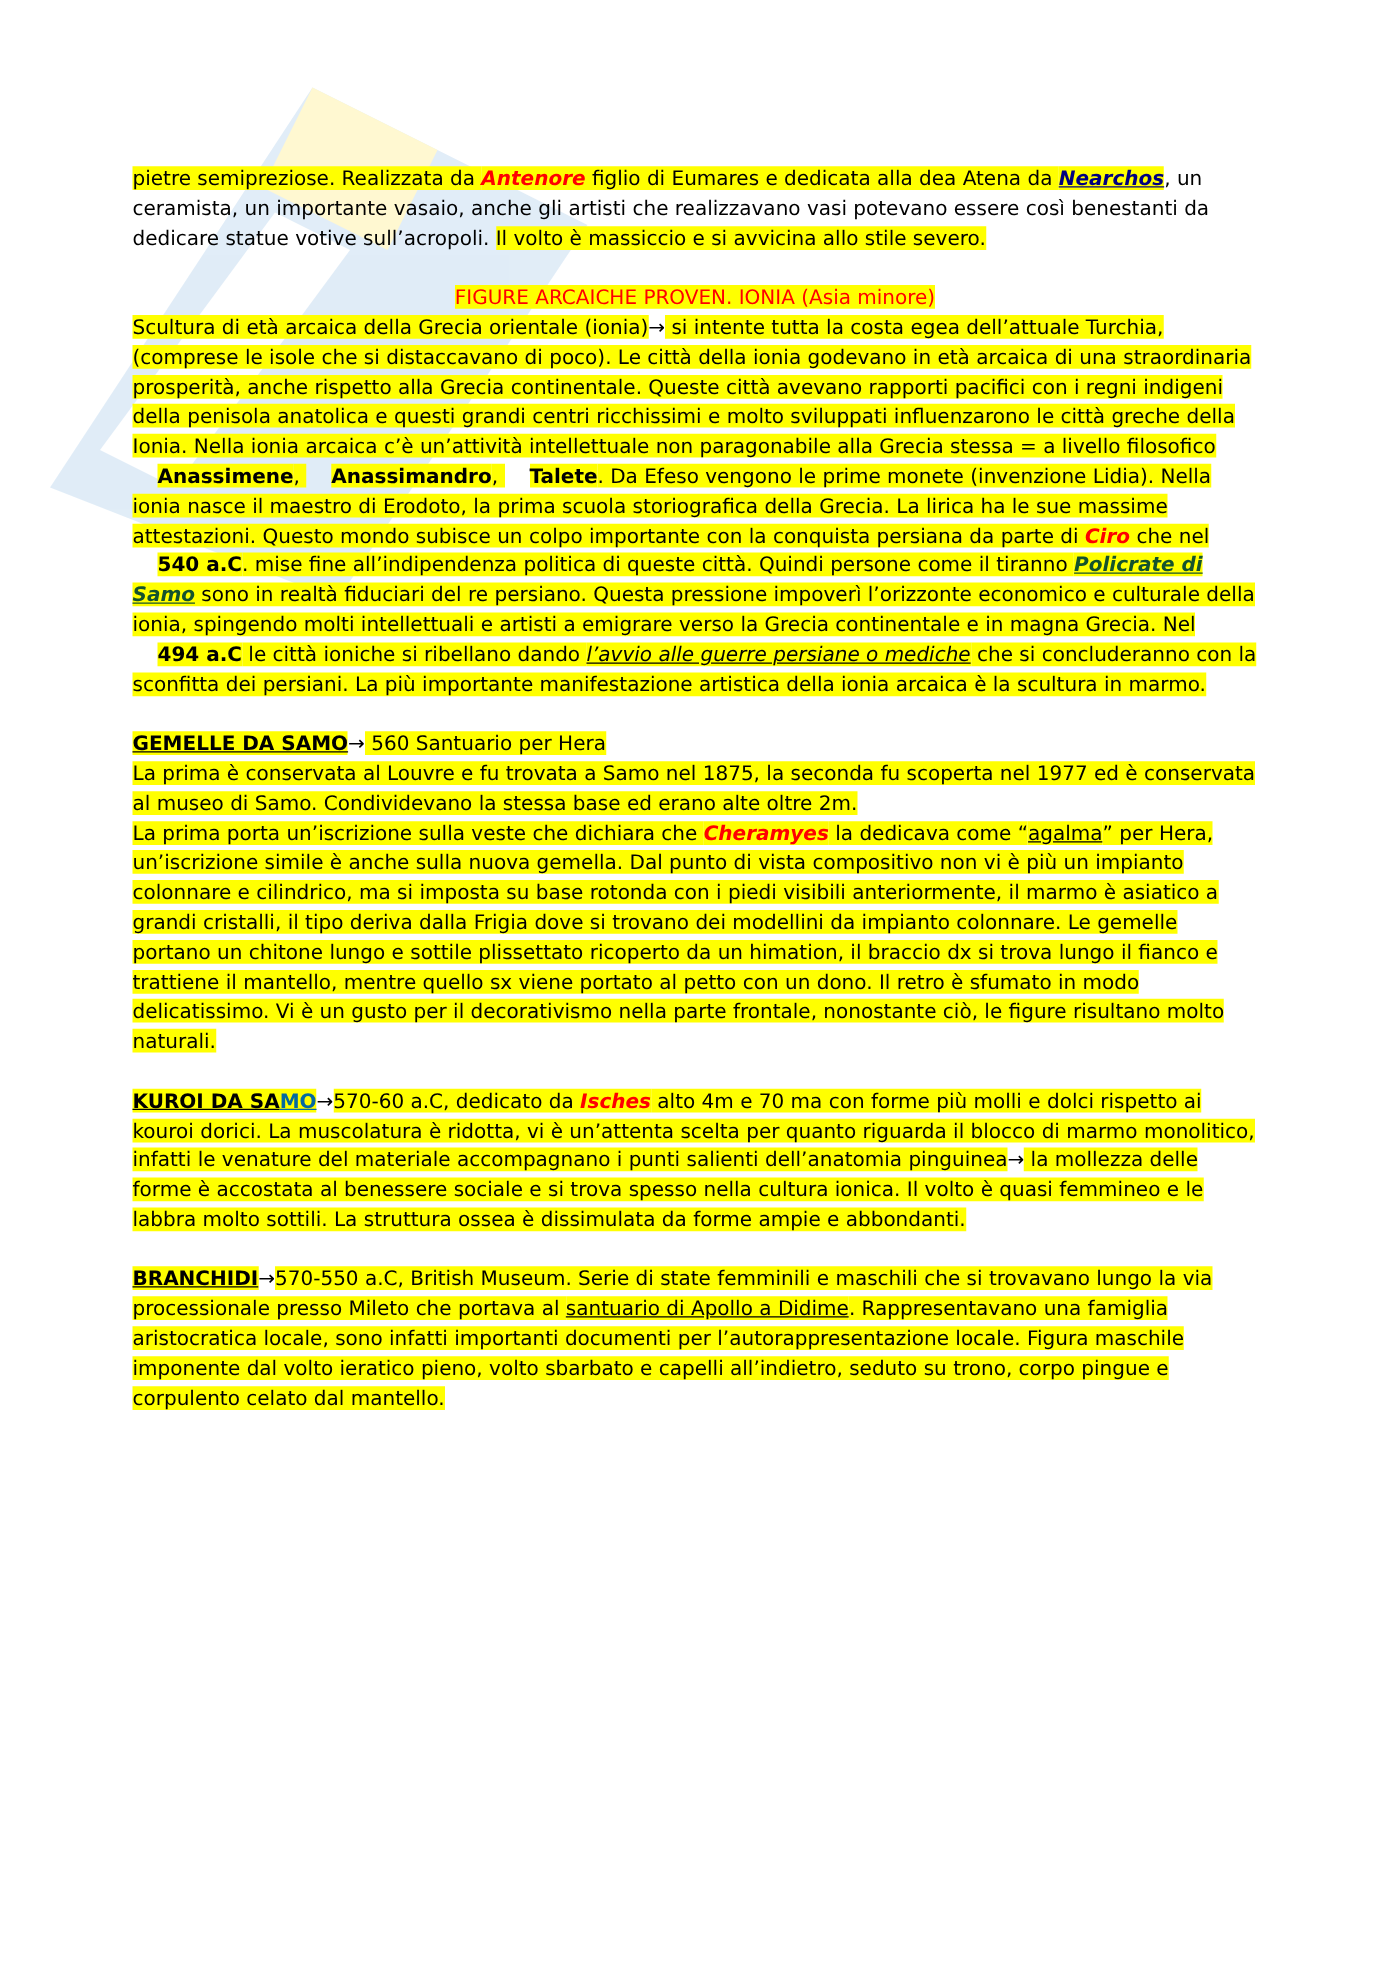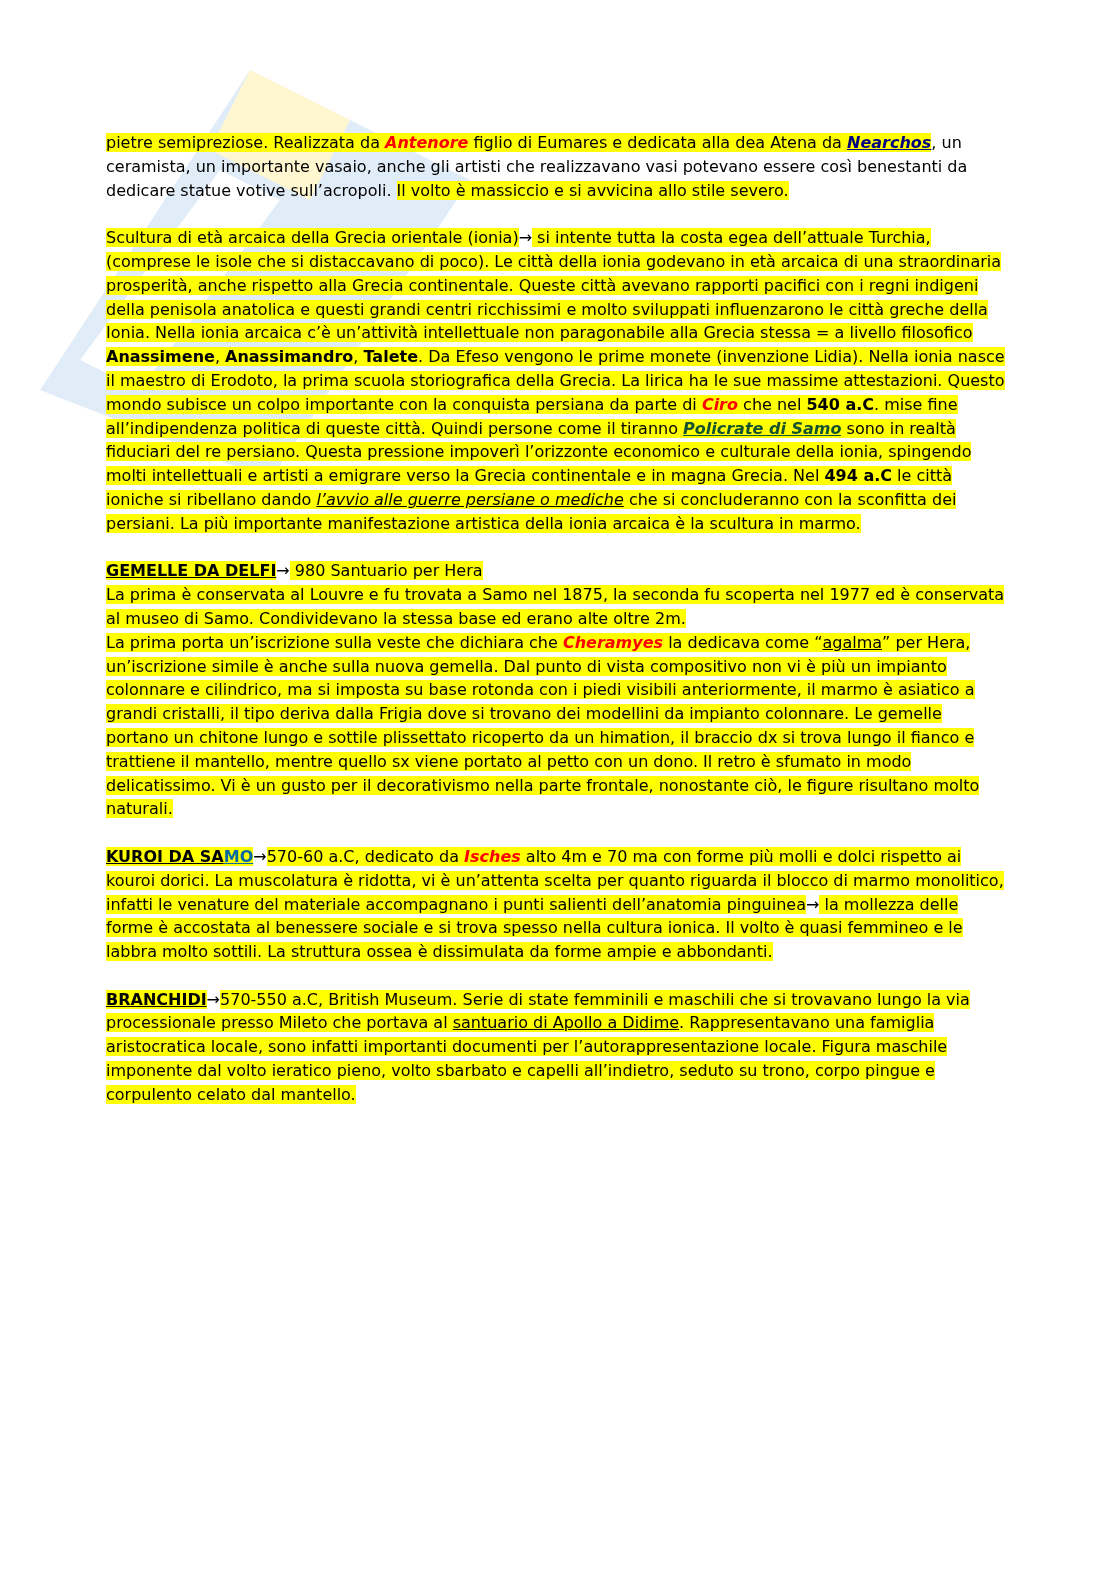--- a/index.html
+++ b/index.html
@@ -41,6 +41,9 @@
 
   <div class="gap"></div>
 
+  <p class="center">
+    <span class="hl red">FIGURE ARCAICHE PROVEN. IONIA (Asia minore)</span>
+  </p>
 
   <p>
     <span class="hl">Scultura di età arcaica della Grecia orientale (ionia)</span><span>→</span><span class="hl"> si intente tutta la costa egea dell’attuale Turchia, (comprese le isole che si distaccavano di poco). Le città della ionia godevano in età arcaica di una straordinaria prosperità, anche rispetto alla Grecia continentale. Queste città avevano rapporti pacifici con i regni indigeni della penisola anatolica e questi grandi centri ricchissimi e molto sviluppati influenzarono le città greche della Ionia. Nella ionia arcaica c’è un’attività intellettuale non paragonabile alla Grecia stessa = a livello filosofico </span><span class="hl b">Anassimene</span><span class="hl">, </span><span class="hl b">Anassimandro</span><span class="hl">, </span><span class="hl b">Talete</span><span class="hl">. Da Efeso vengono le prime monete (invenzione Lidia). Nella ionia nasce il maestro di Erodoto, la prima scuola storiografica della Grecia. La lirica ha le sue massime attestazioni. Questo mondo subisce un colpo importante con la conquista persiana da parte di </span><span class="hl red-bi">Ciro</span><span class="hl"> che nel </span><span class="hl b">540 a.C</span><span class="hl">. mise fine all’indipendenza politica di queste città. Quindi persone come il tiranno </span><span class="hl green-bi">Policrate di Samo</span><span class="hl"> sono in realtà fiduciari del re persiano. Questa pressione impoverì l’orizzonte economico e culturale della ionia, spingendo molti intellettuali e artisti a emigrare verso la Grecia continentale e in magna Grecia. Nel </span><span class="hl b">494 a.C</span><span class="hl"> le città ioniche si ribellano dando </span><span class="hl iu">l’avvio alle guerre persiane o mediche</span><span class="hl"> che si concluderanno con la sconfitta dei persiani. La più importante manifestazione artistica della ionia arcaica è la scultura in marmo.</span>

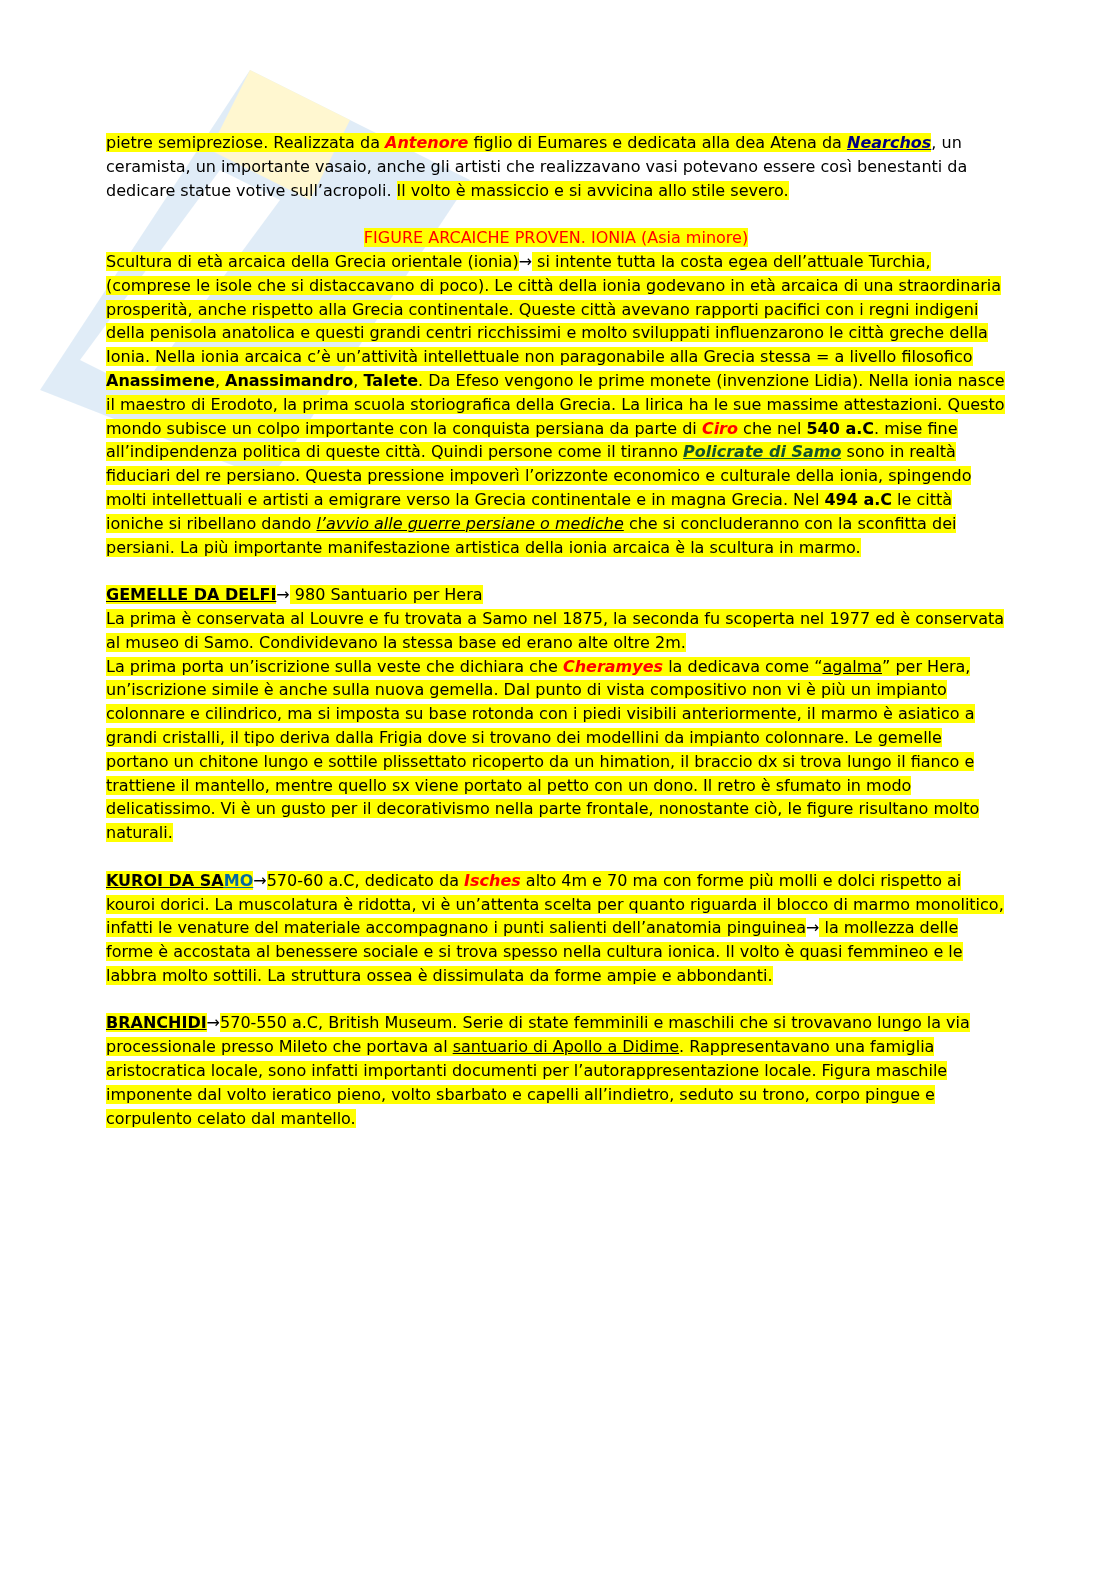--- a/index.html
+++ b/index.html
@@ -16,7 +16,7 @@
   .red-bi { color: #ff0000; font-weight: bold; font-style: italic; }
   .navy-biu { color: #000080; font-weight: bold; font-style: italic; text-decoration: underline; }
   .green-bi { color: #14532d; font-weight: bold; font-style: italic; text-decoration: underline; }
-  .b { font-weight: bold; }
+  .b { font-weight: bold; margin-left: 20px; }
   .iu { font-style: italic; text-decoration: underline; }
   .u { text-decoration: underline; }
   .bu { font-weight: bold; text-decoration: underline; }

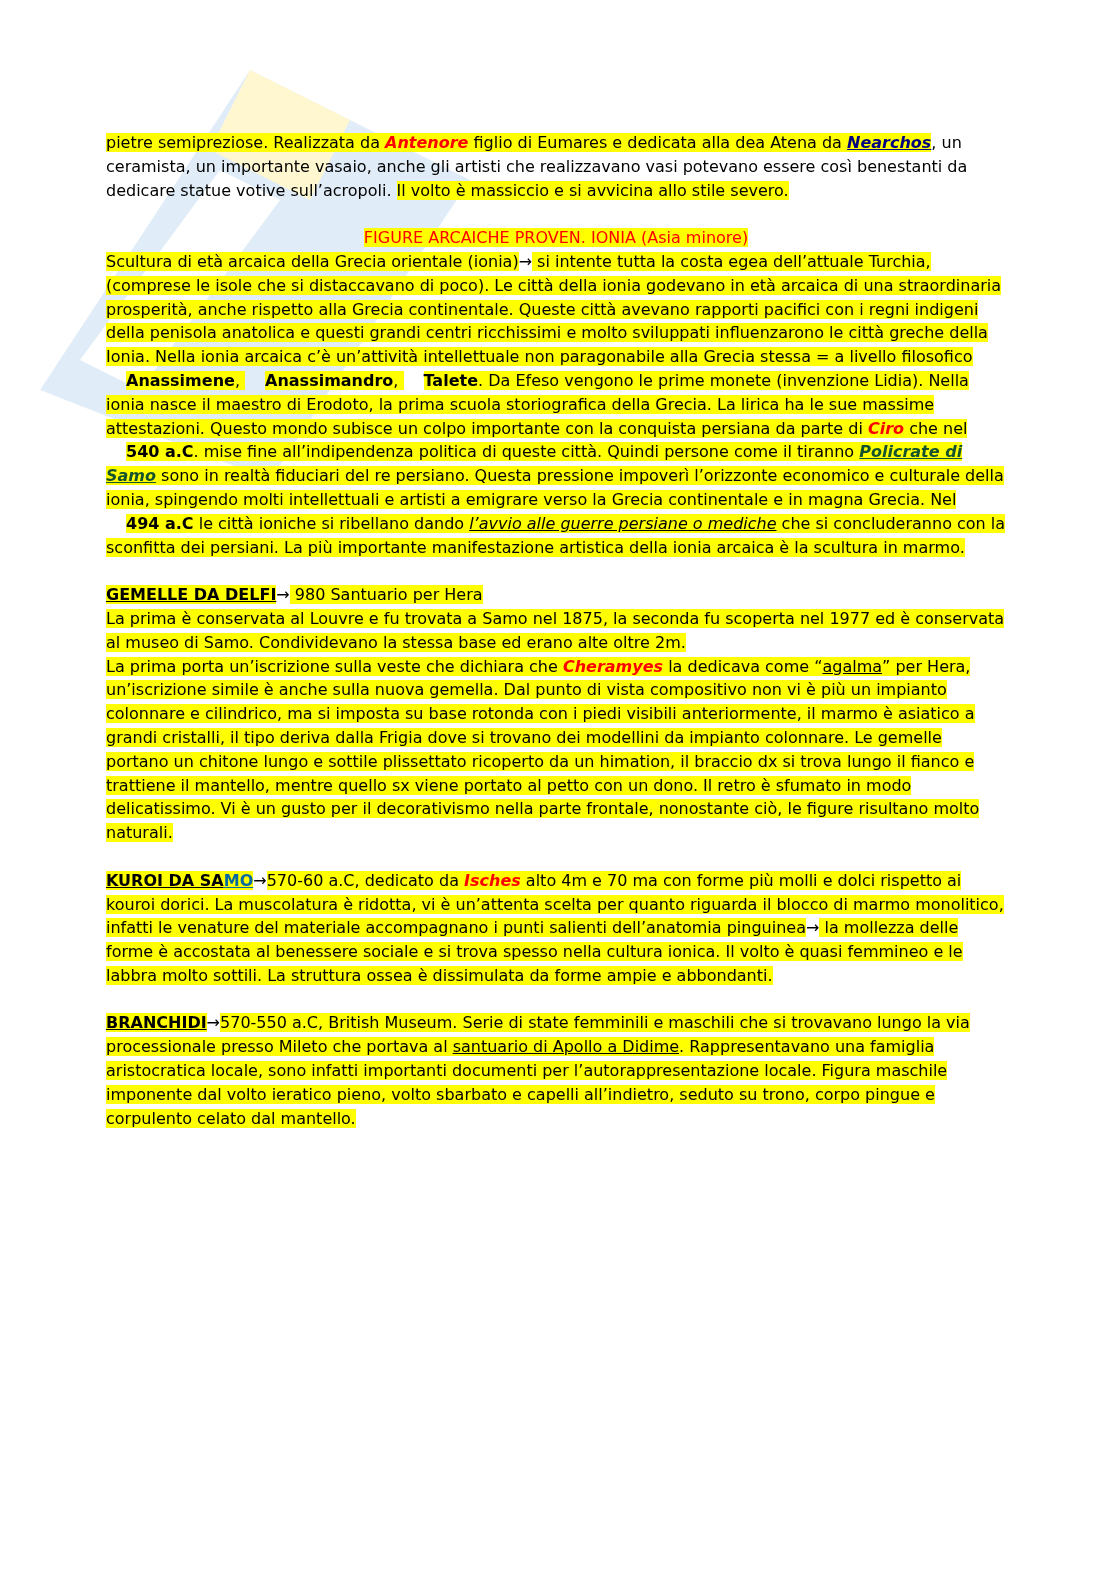--- a/index.html
+++ b/index.html
@@ -52,7 +52,7 @@
   <div class="gap"></div>
 
   <p>
-    <span class="hl bu">GEMELLE DA DELFI</span><span>→</span><span class="hl"> 980 Santuario per Hera</span>
+    <span class="hl bu">GEMELLE DA SAMO</span><span>→</span><span class="hl"> 980 Santuario per Hera</span>
   </p>
   <p>
     <span class="hl">La prima è conservata al Louvre e fu trovata a Samo nel 1875, la seconda fu scoperta nel 1977 ed è conservata al museo di Samo. Condividevano la stessa base ed erano alte oltre 2m.</span>

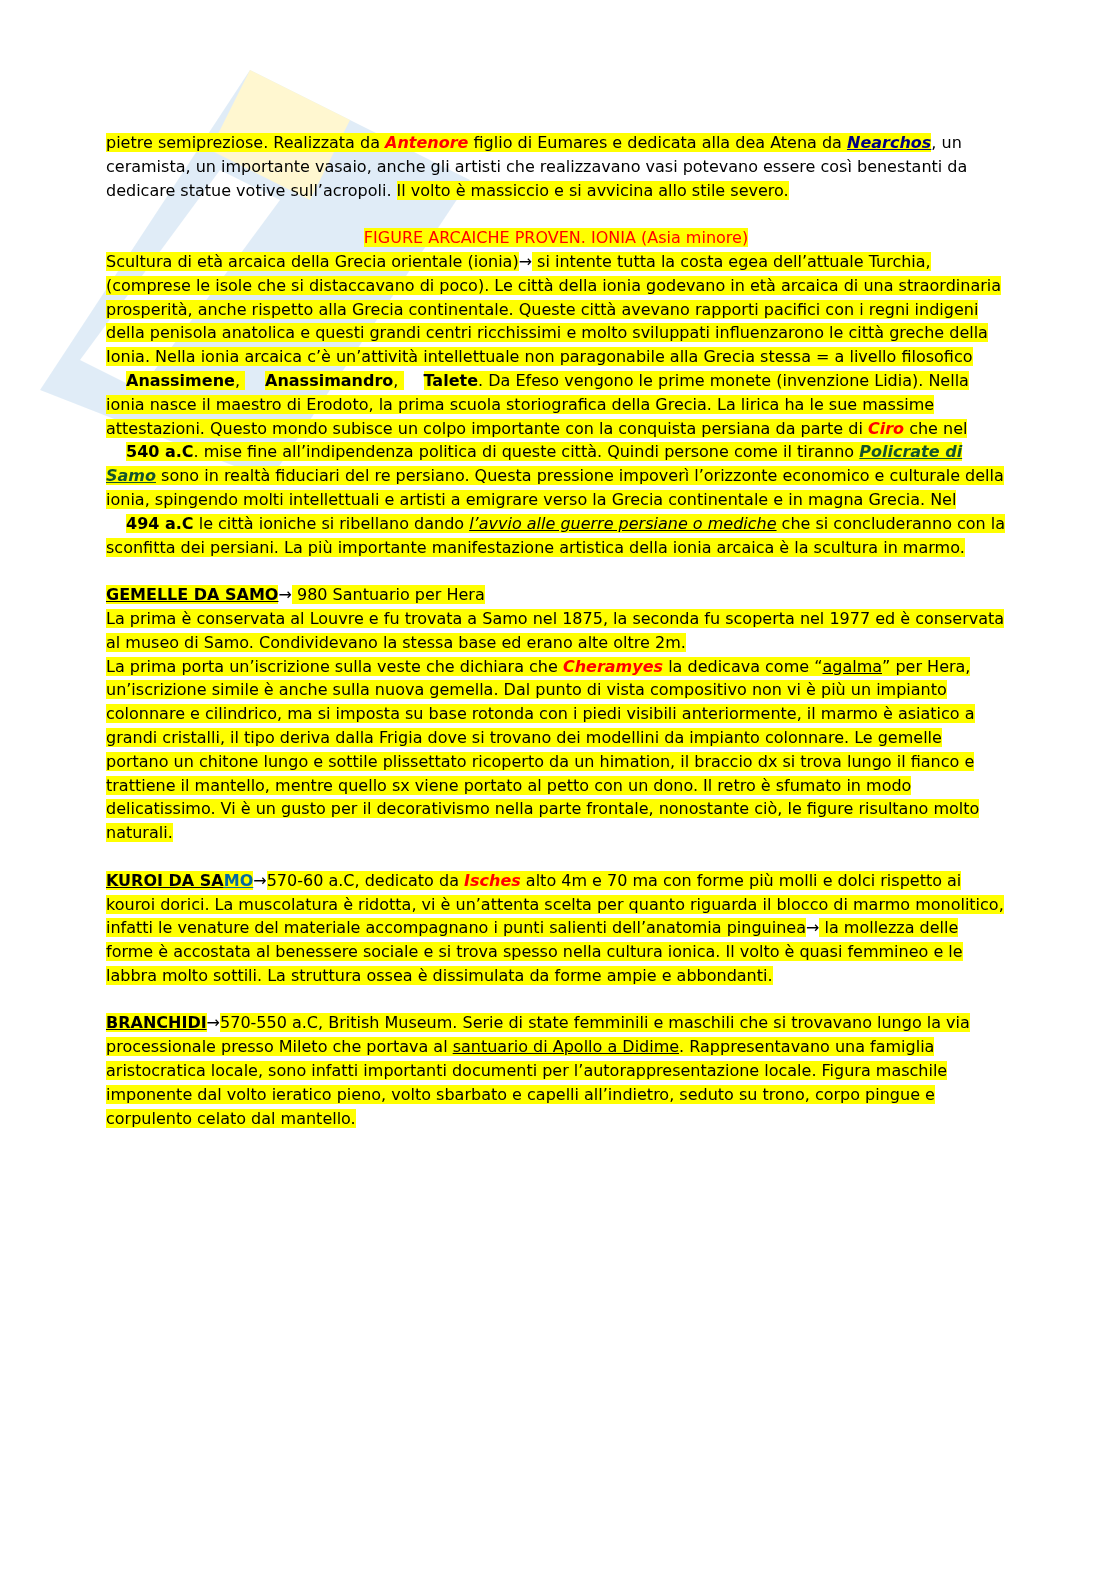--- a/index.html
+++ b/index.html
@@ -52,7 +52,7 @@
   <div class="gap"></div>
 
   <p>
-    <span class="hl bu">GEMELLE DA SAMO</span><span>→</span><span class="hl"> 980 Santuario per Hera</span>
+    <span class="hl bu">GEMELLE DA SAMO</span><span>→</span><span class="hl"> 560 Santuario per Hera</span>
   </p>
   <p>
     <span class="hl">La prima è conservata al Louvre e fu trovata a Samo nel 1875, la seconda fu scoperta nel 1977 ed è conservata al museo di Samo. Condividevano la stessa base ed erano alte oltre 2m.</span>

